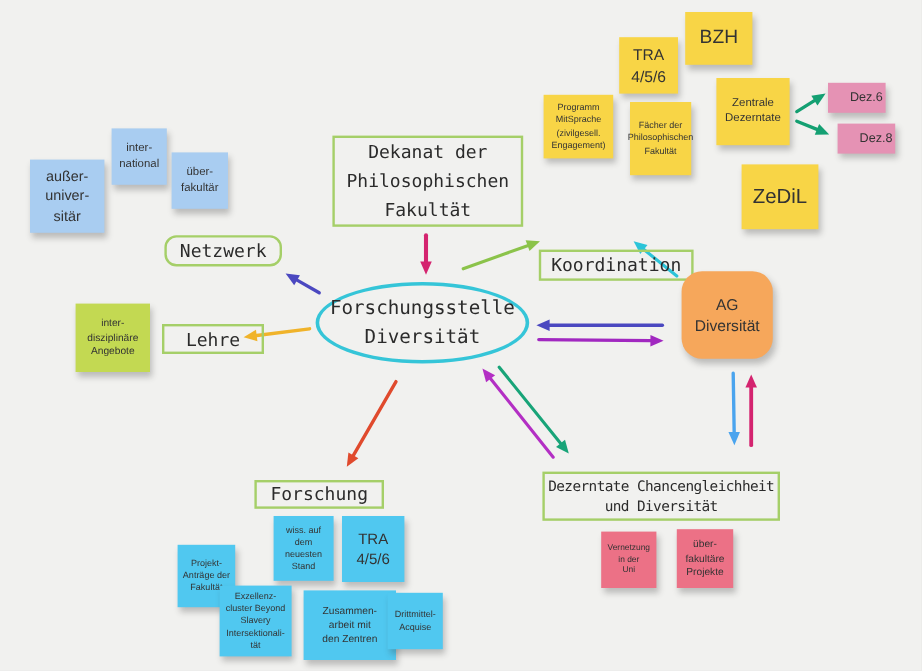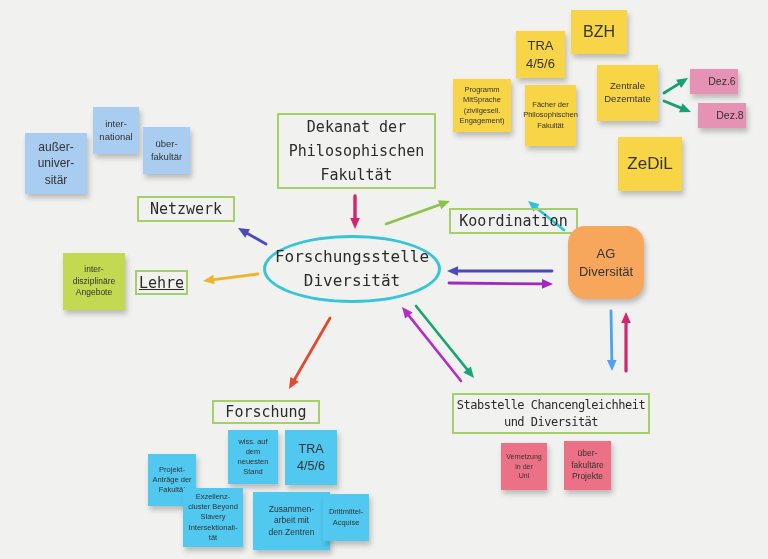--- a/index.html
+++ b/index.html
@@ -120,7 +120,7 @@
     <span class="label">Koordination</span>
   </div>
 
-  <div class="node frame" style="left:137px;top:196px;width:98px;height:26px;font-size:15px;">
+  <div class="node frame" style="left:137px;top:196px;width:98px;height:26px;font-size:15px;border-radius:10px;">
     <span class="label">Netzwerk</span>
   </div>
 

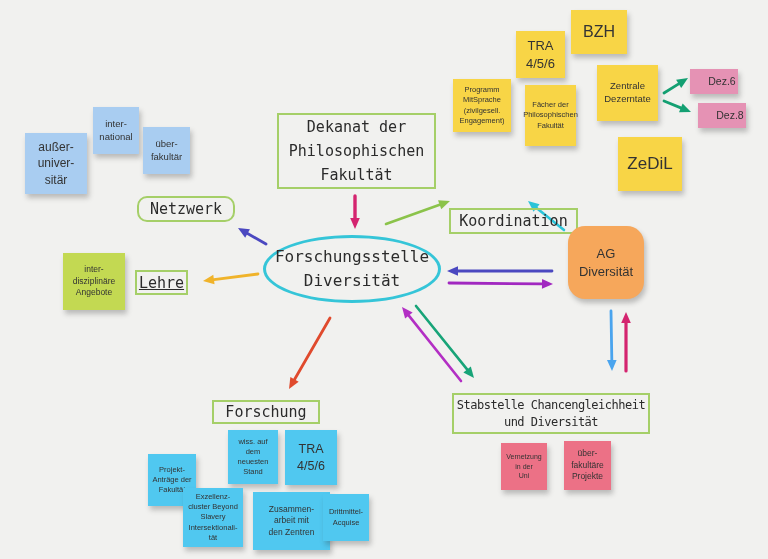--- a/index.html
+++ b/index.html
@@ -124,7 +124,7 @@
     <span class="label">Netzwerk</span>
   </div>
 
-  <div class="node frame" style="left:135px;top:270px;width:53px;height:25px;font-size:15px;text-decoration:underline;">
+  <div class="node frame" style="left:135px;top:270px;width:85px;height:25px;font-size:15px;">
     <span class="label">Lehre</span>
   </div>
 

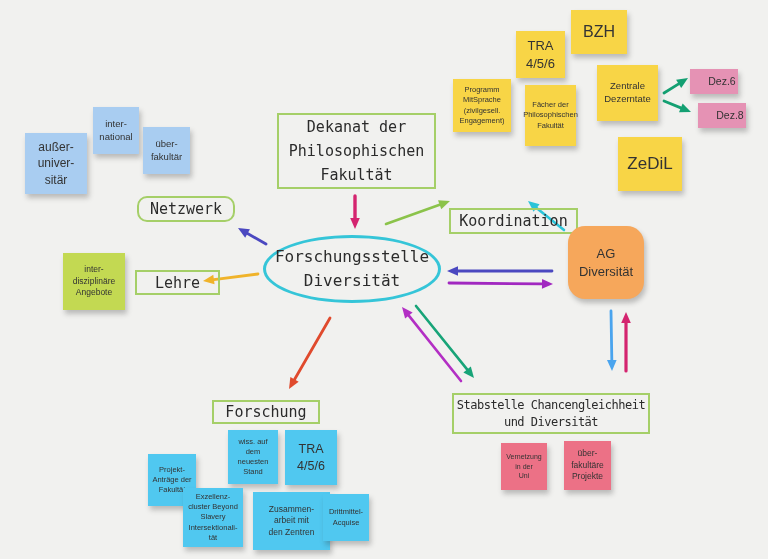--- a/index.html
+++ b/index.html
@@ -133,7 +133,7 @@
   </div>
 
   <div class="node frame" style="left:452px;top:393px;width:198px;height:41px;font-size:12px;line-height:17px;letter-spacing:-0.5px;">
-    <span class="label">Stabstelle Chancengleichheit
+    <span class="label">Dezerntate Chancengleichheit
 und Diversität</span>
   </div>
 

